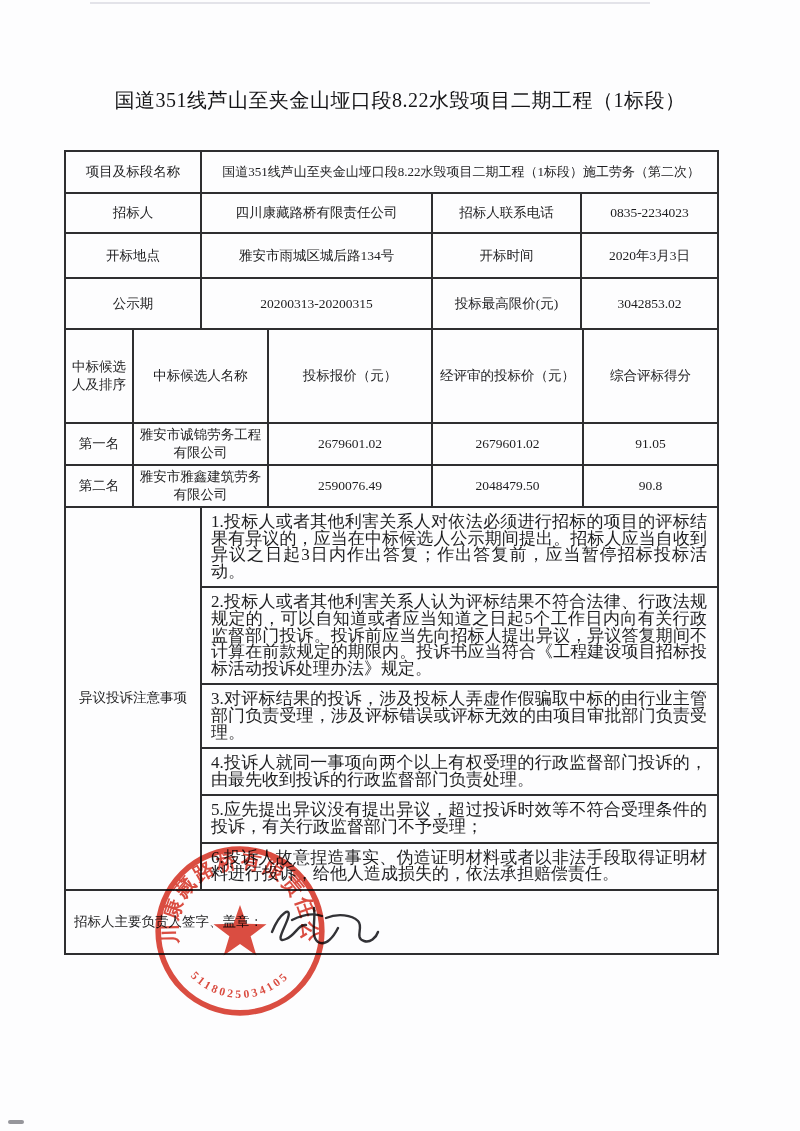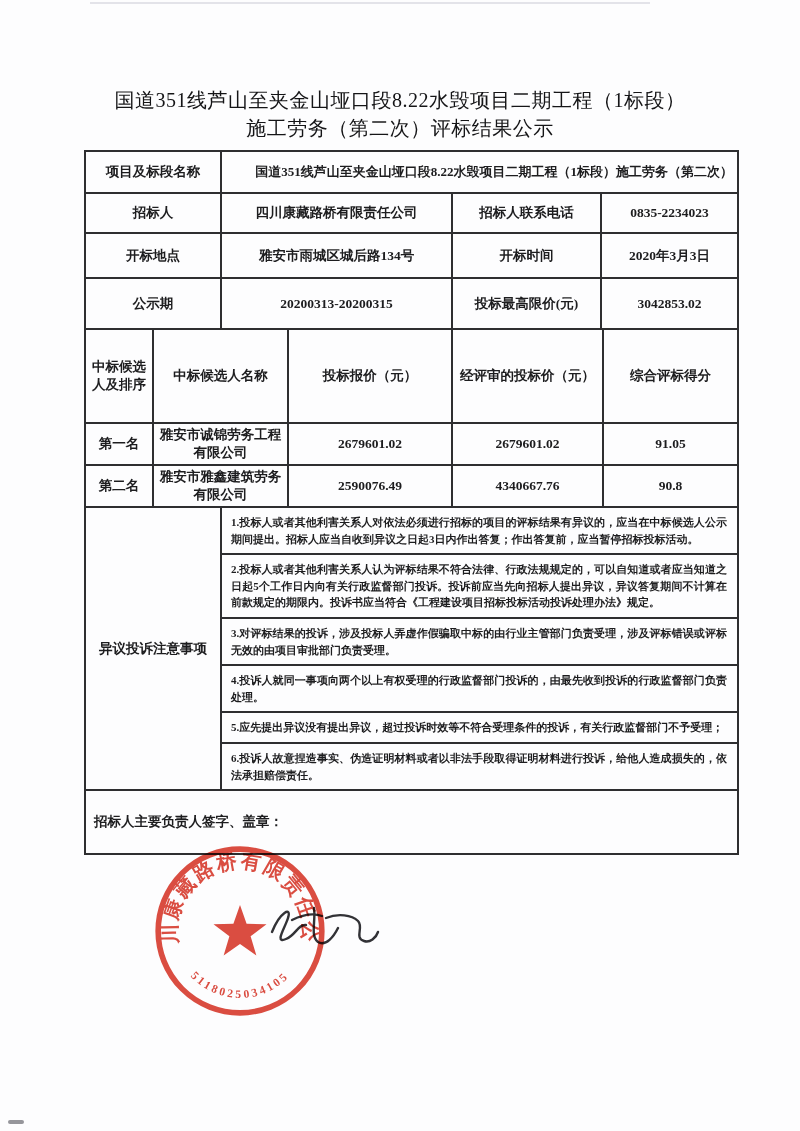--- a/index.html
+++ b/index.html
@@ -34,7 +34,6 @@
 
 <div class="doc-title">
   <div>国道351线芦山至夹金山垭口段8.22水毁项目二期工程（1标段）</div>
-  <div>施工劳务（第二次）评标结果公示</div>
 </div>
 
 <div class="sheet">

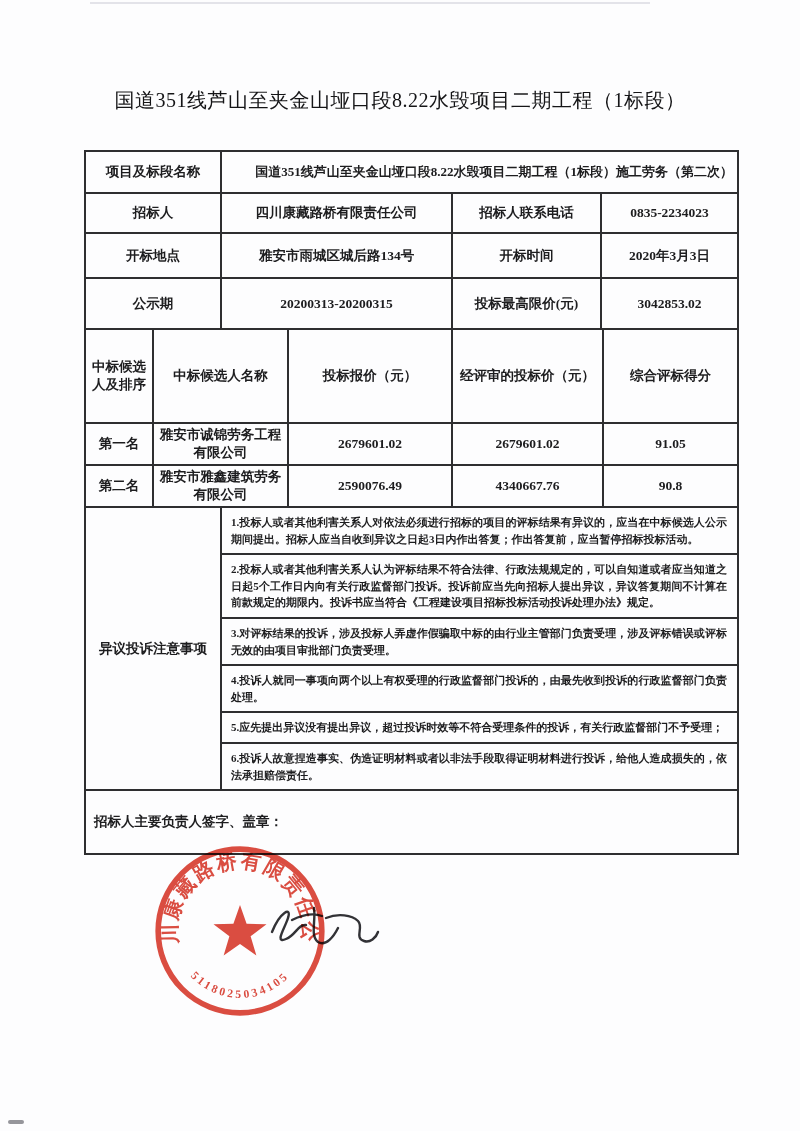--- a/index.html
+++ b/index.html
@@ -10,7 +10,7 @@
   .doc-title{position:absolute;top:86px;left:0;width:800px;text-align:center;font-weight:normal;
              font-size:20px;line-height:28px;letter-spacing:.5px;color:#151517;}
 
-  .sheet{position:absolute;left:84px;top:150px;width:653px;font-weight:bold;}
+  .sheet{position:absolute;left:64px;top:150px;width:653px;}
   table{border-collapse:collapse;table-layout:fixed;width:653px;}
   td{border:2px solid #2e2e30;font-size:13.5px;text-align:center;vertical-align:middle;
      padding:2px 4px;color:#1d1d1f;word-break:break-all;}

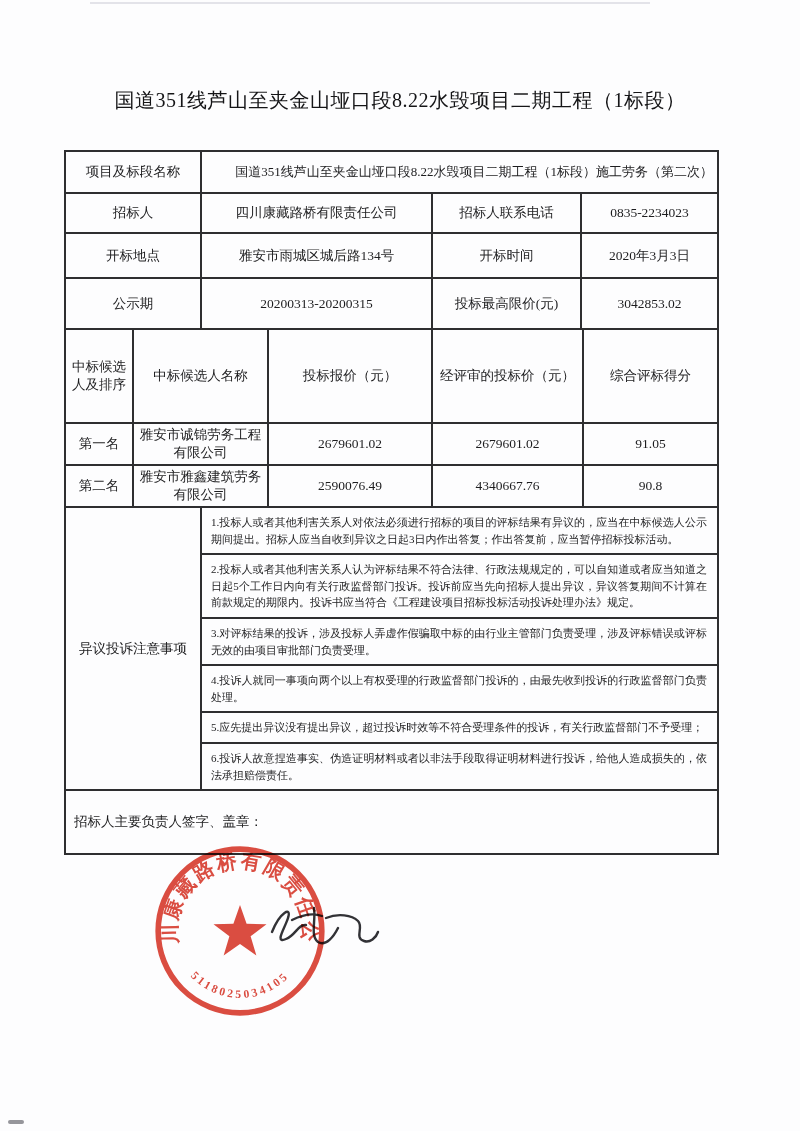--- a/index.html
+++ b/index.html
@@ -48,7 +48,7 @@
     <tbody>
         <tr class="h42">
       <td>项目及标段名称</td>
-      <td colspan="3" class="small" style="text-align:right;padding-left:7px;">国道351线芦山至夹金山垭口段8.22水毁项目二期工程（1标段）施工劳务（第二次）</td>
+      <td colspan="3" class="small" style="text-align:center;padding-left:7px;">国道351线芦山至夹金山垭口段8.22水毁项目二期工程（1标段）施工劳务（第二次）</td>
     </tr>
     <tr class="h55">
       <td>招标人</td>

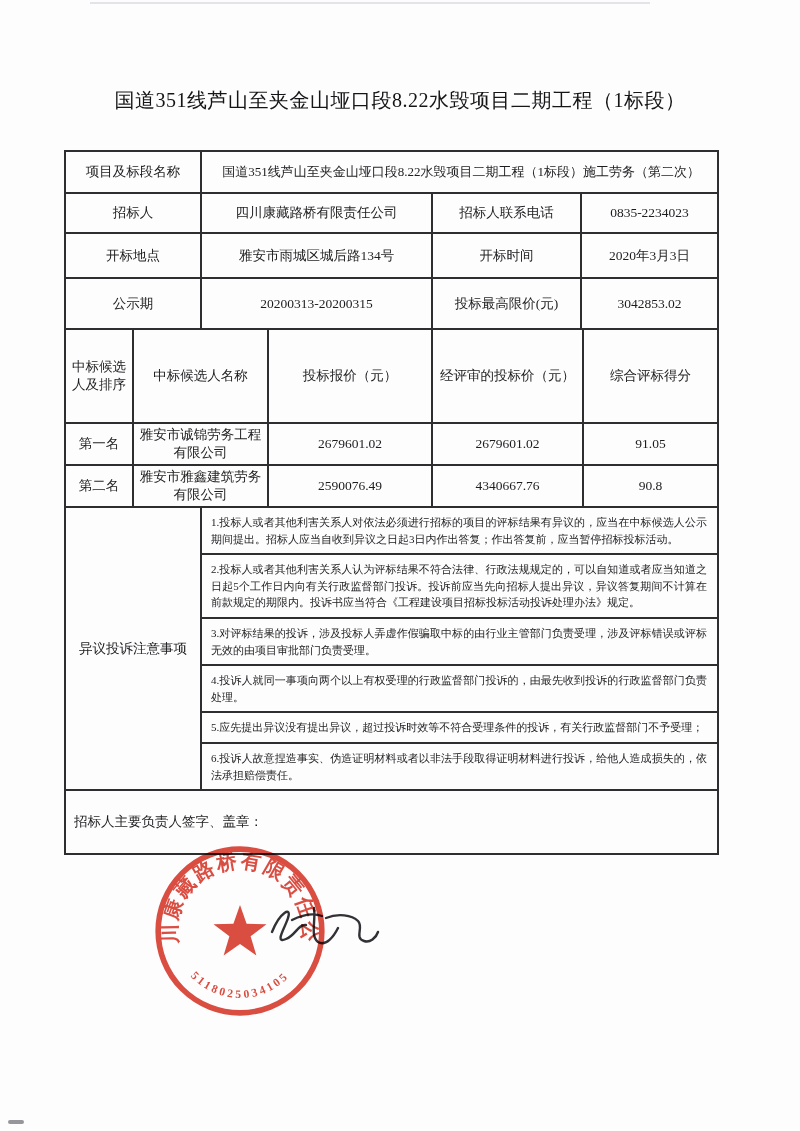--- a/index.html
+++ b/index.html
@@ -98,7 +98,7 @@
       <td>第二名</td>
       <td>雅安市雅鑫建筑劳务有限公司</td>
       <td>2590076.49</td>
-      <td>4340667.76</td>
+      <td>2048479.50</td>
       <td>90.8</td>
     </tr>
   </tbody>

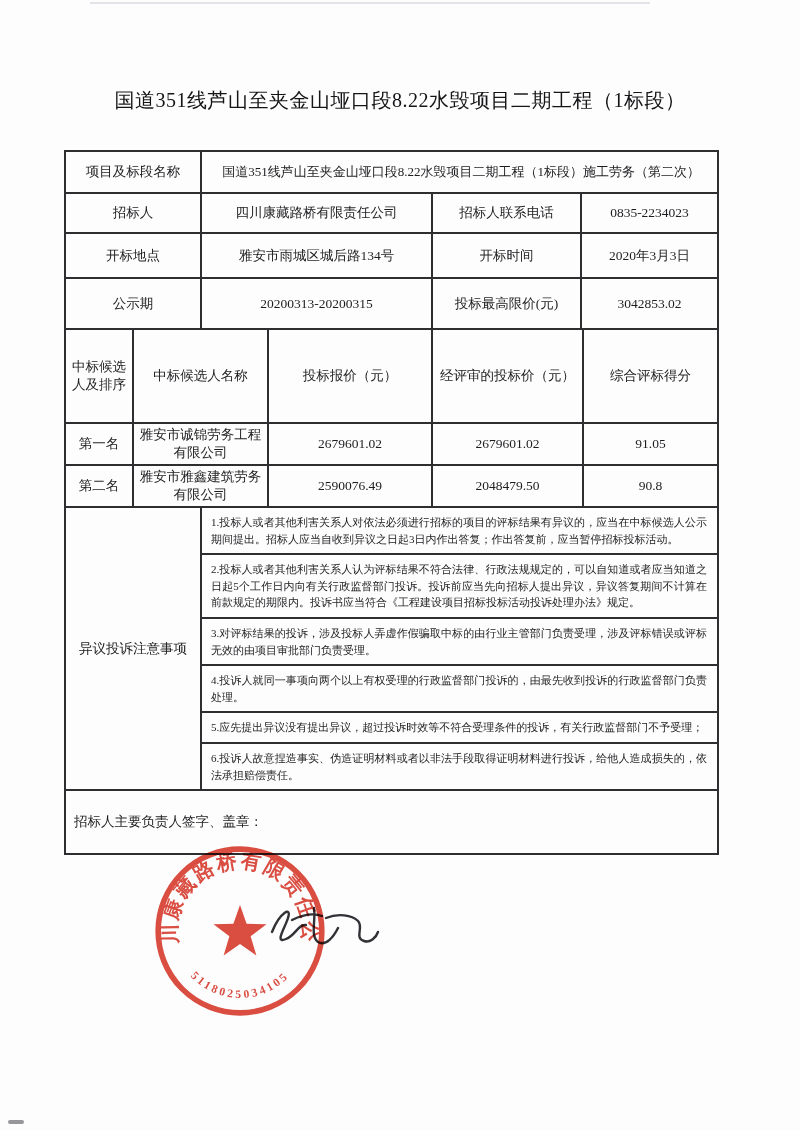--- a/index.html
+++ b/index.html
@@ -16,7 +16,7 @@
      padding:2px 4px;color:#1d1d1f;word-break:break-all;}
   .stack{margin-top:-2px;}
   .small{font-size:13px;}
-  td.note{font-size:11px;text-align:justify;line-height:16.6px;padding:6px 10px 6px 9px;word-break:break-all;}
+  td.note{font-size:17px;text-align:justify;line-height:16.6px;padding:6px 10px 6px 9px;word-break:break-all;}
   td.sig{height:58px;text-align:left;padding-left:8px;font-size:13.5px;}
   tr.h42{height:42px;} tr.h55{height:40px;} tr.h45{height:45px;} tr.h51{height:51px;}
   tr.h94{height:94px;} tr.h48{height:40px;}

